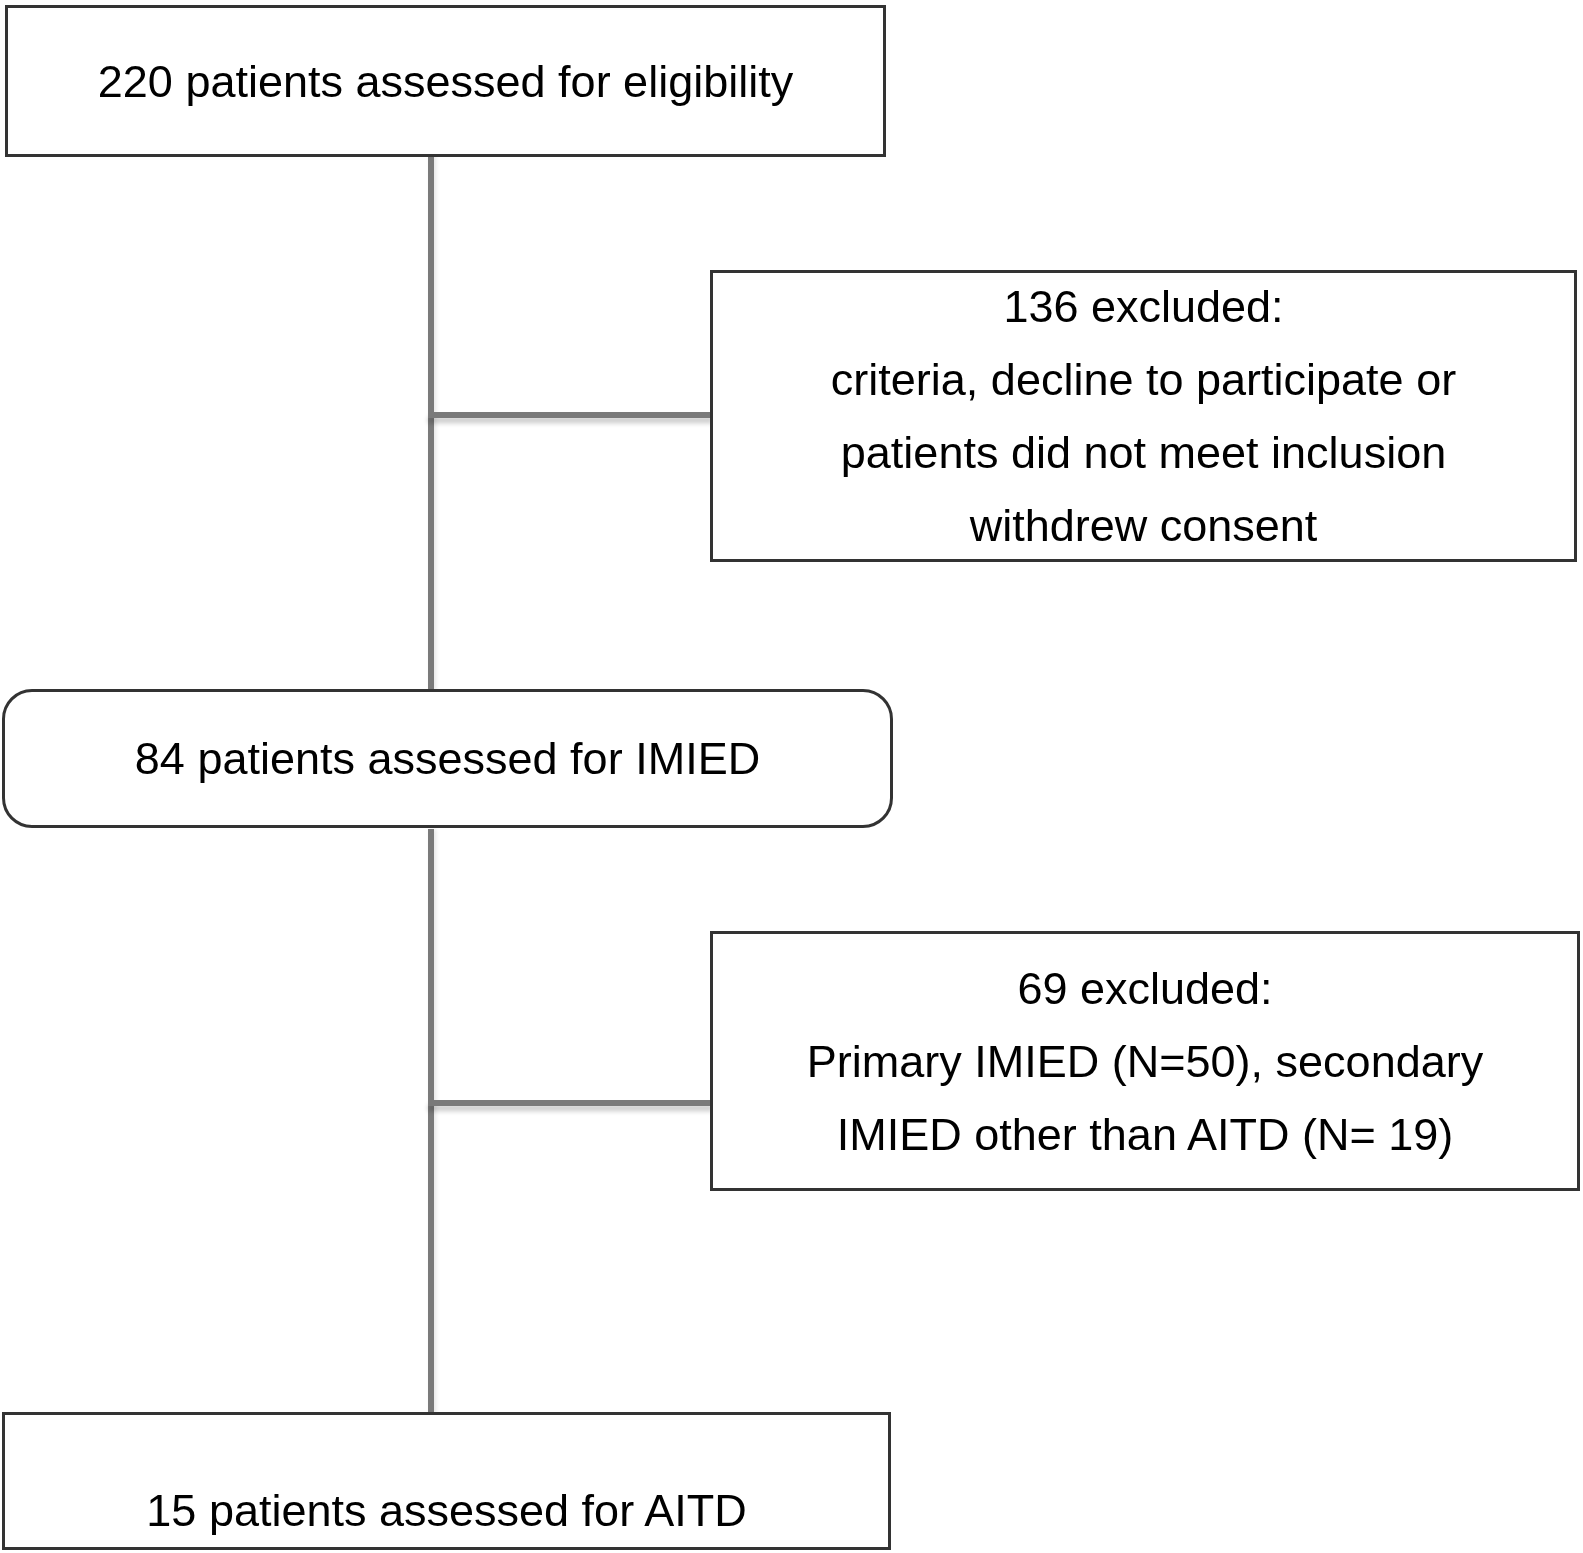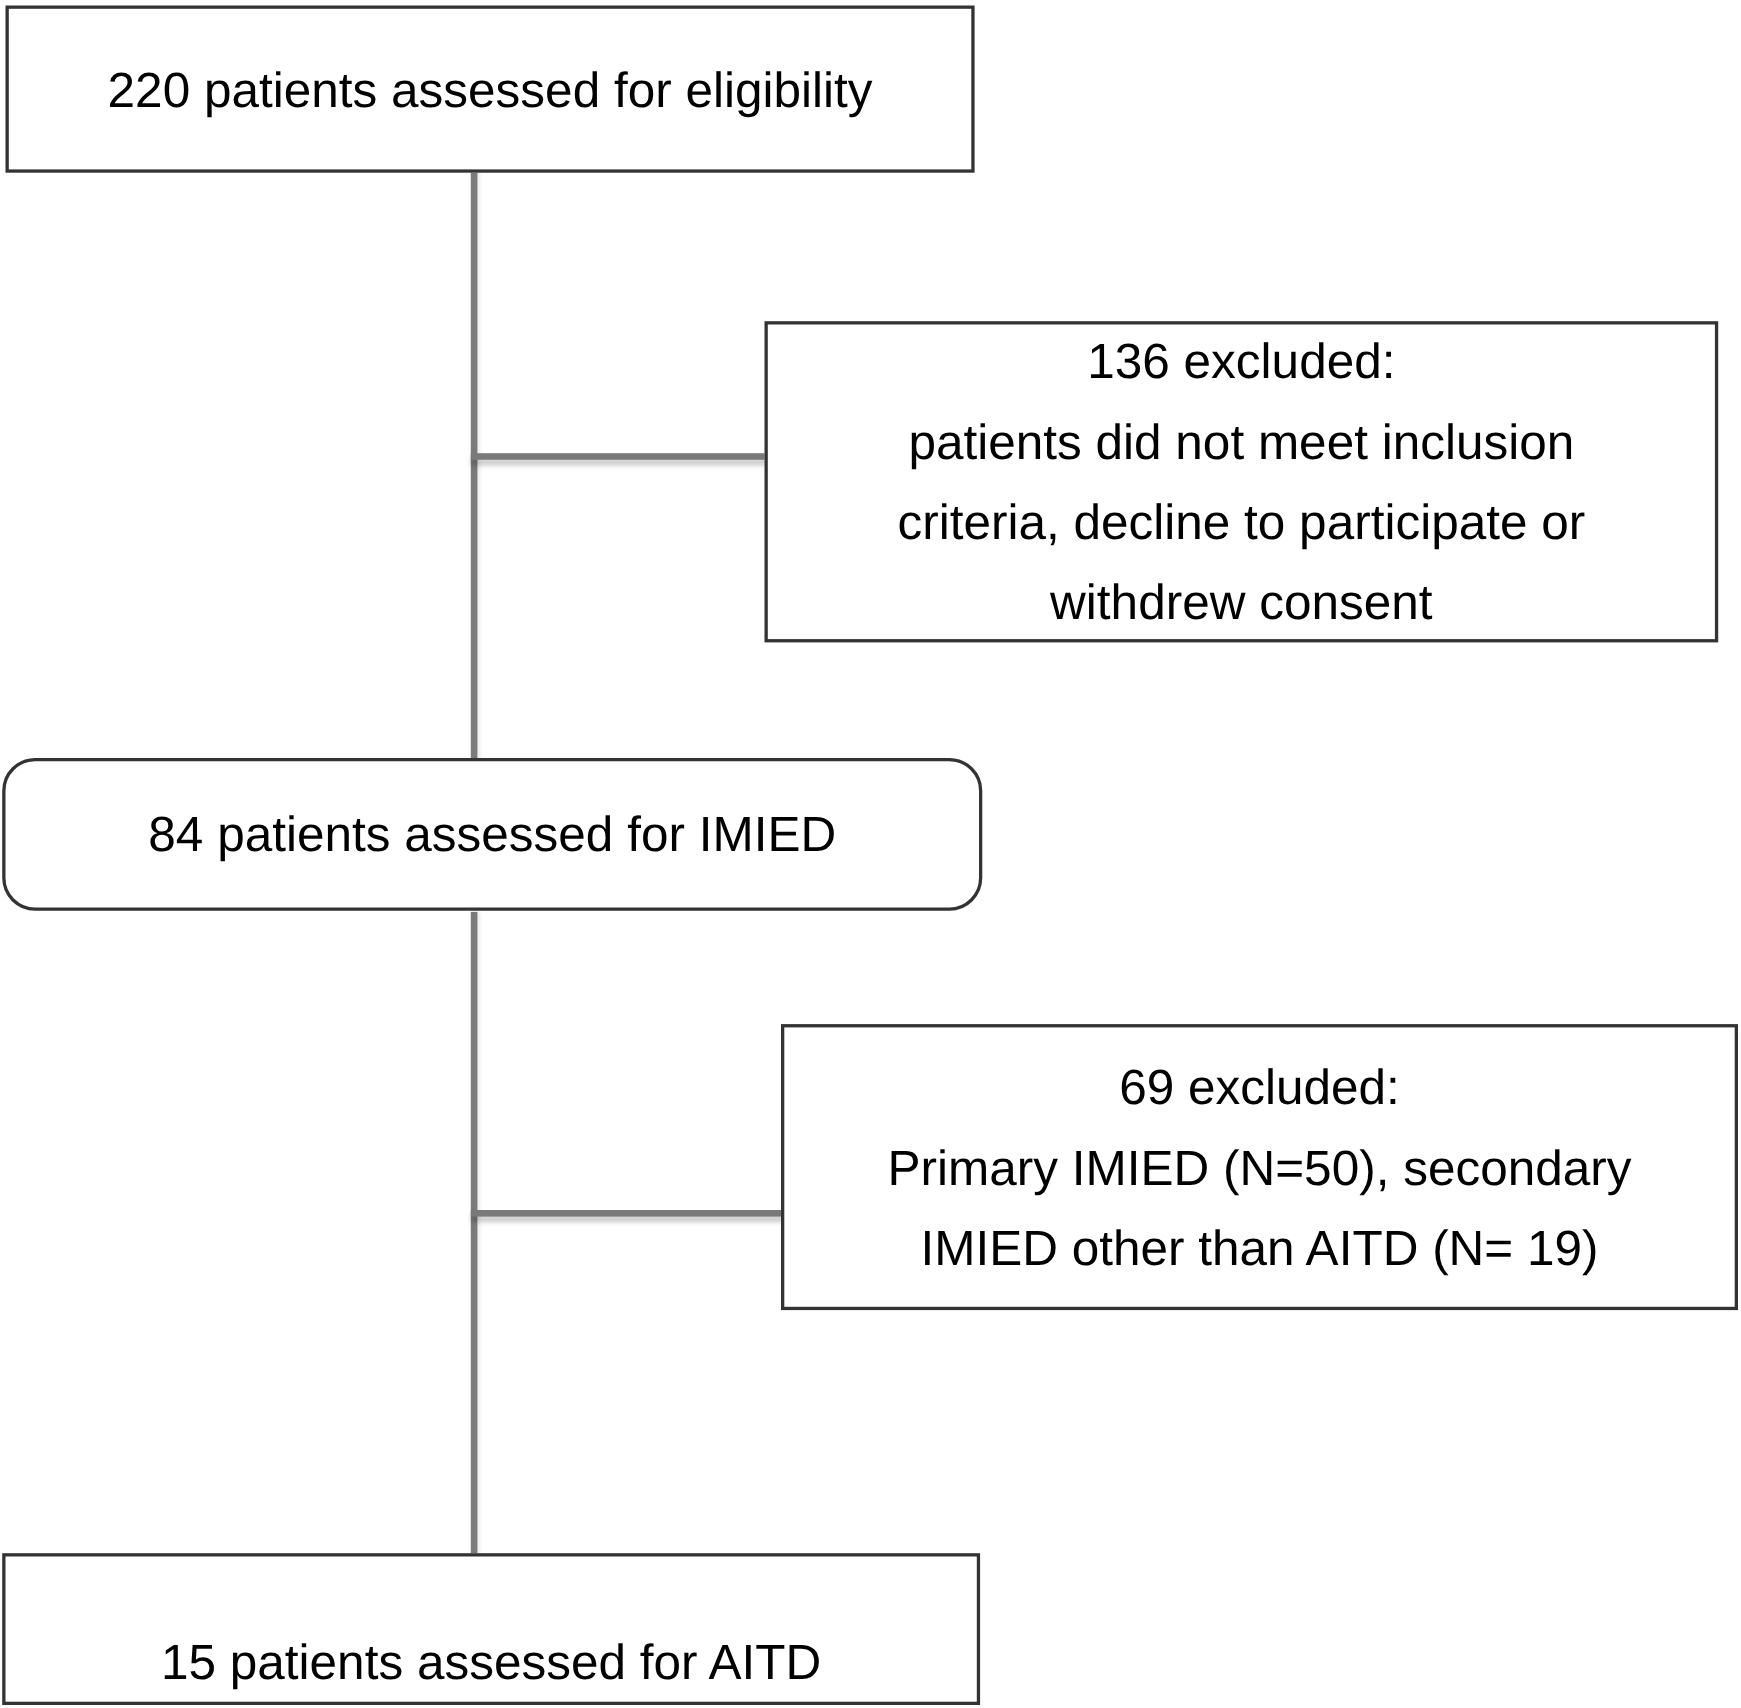--- a/index.html
+++ b/index.html
@@ -40,7 +40,7 @@
 
   
   #node-eligibility      { left: 5px;   top: 5px;    width: 881px; height: 152px; }
-  #node-excluded-1       { left: 695px; top: 270px;  width: 867px; height: 292px; margin-top: 22px; }
+  #node-excluded-1       { left: 710px; top: 270px;  width: 867px; height: 292px; }
   #node-imied            { left: 2px;   top: 689px;  width: 891px; height: 139px; border-radius: 30px; }
   #node-excluded-2       { left: 710px; top: 931px;  width: 870px; height: 260px; }
   #node-aitd             { left: 2px;   top: 1412px; width: 889px; height: 138px; justify-content: flex-end; }

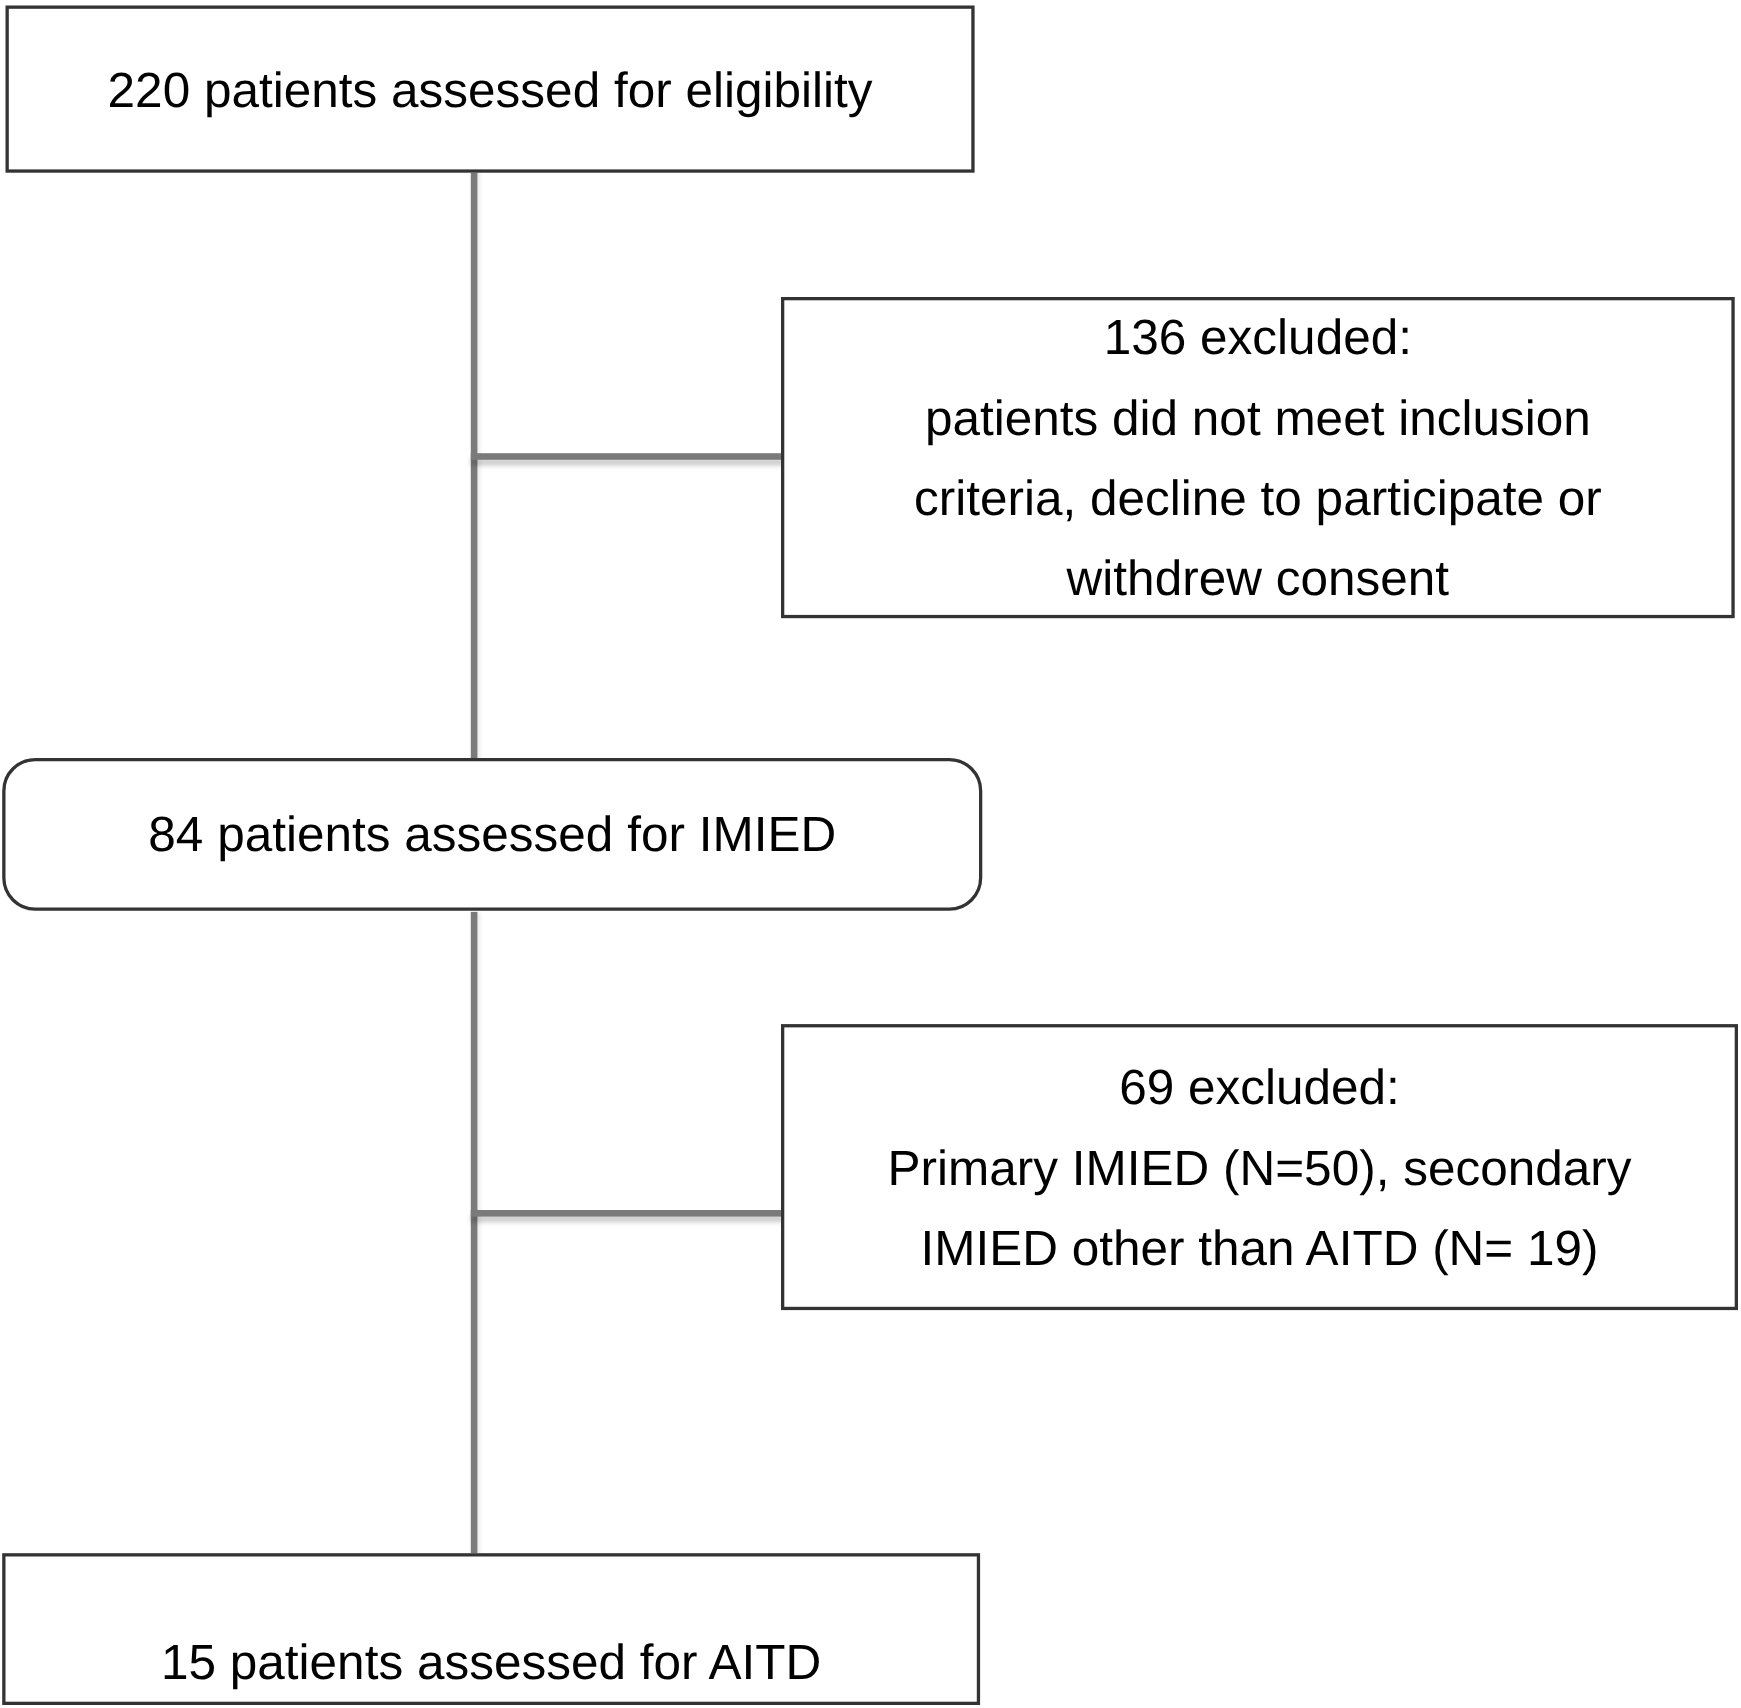--- a/index.html
+++ b/index.html
@@ -67,8 +67,8 @@
 
   <div class="node" id="node-excluded-1">
     <span class="line">136 excluded:</span>
+    <span class="line">criteria, decline to participate or</span>
     <span class="line">patients did not meet inclusion</span>
-    <span class="line">criteria, decline to participate or</span>
     <span class="line">withdrew consent</span>
   </div>
 

